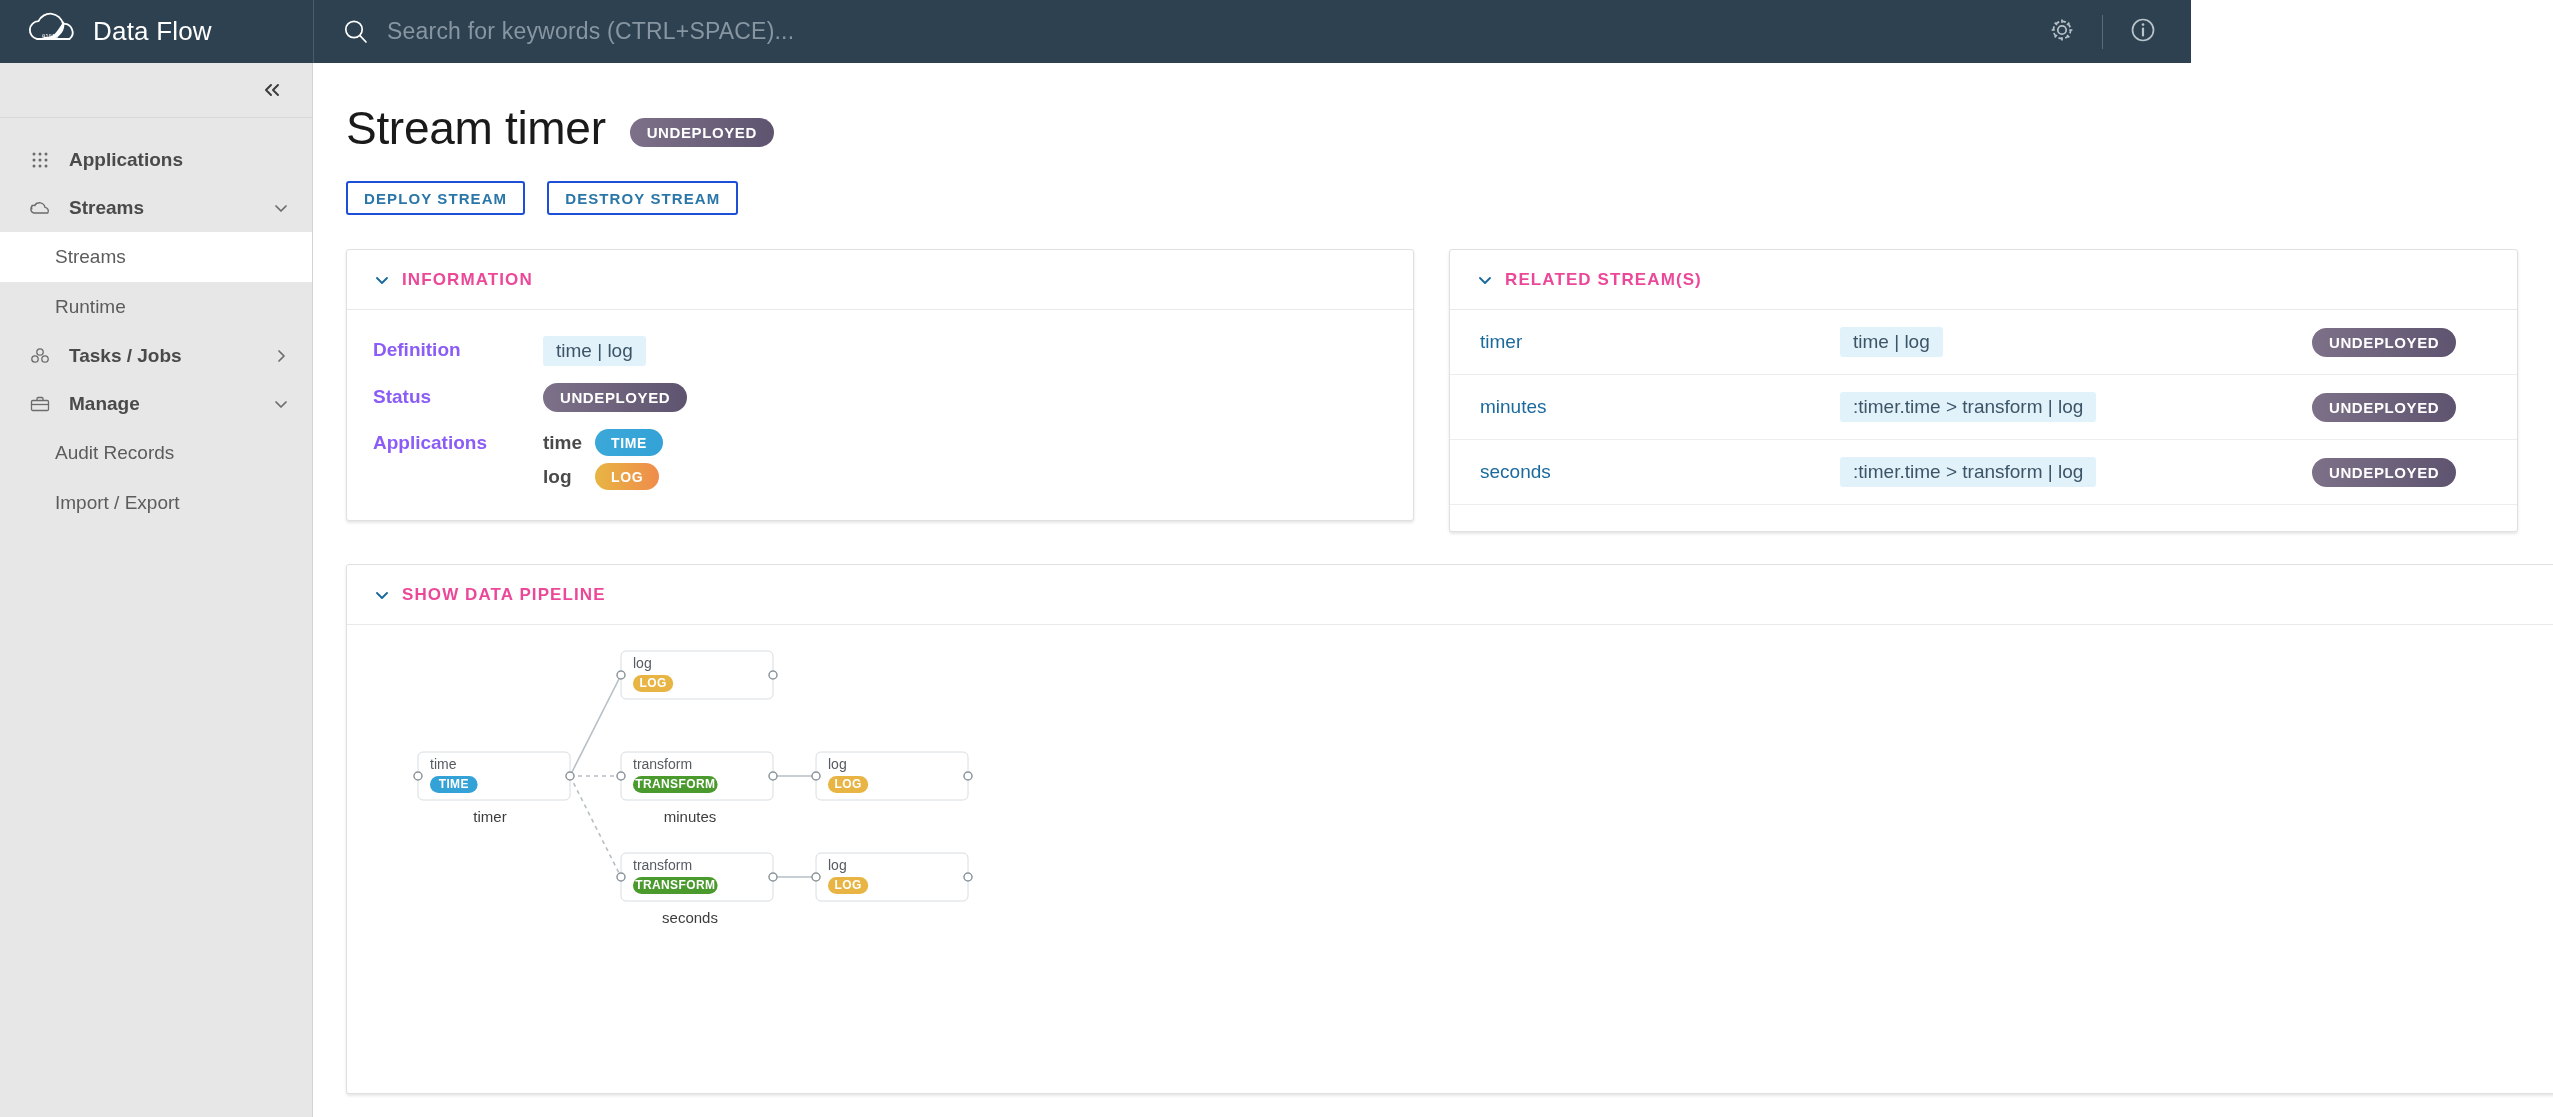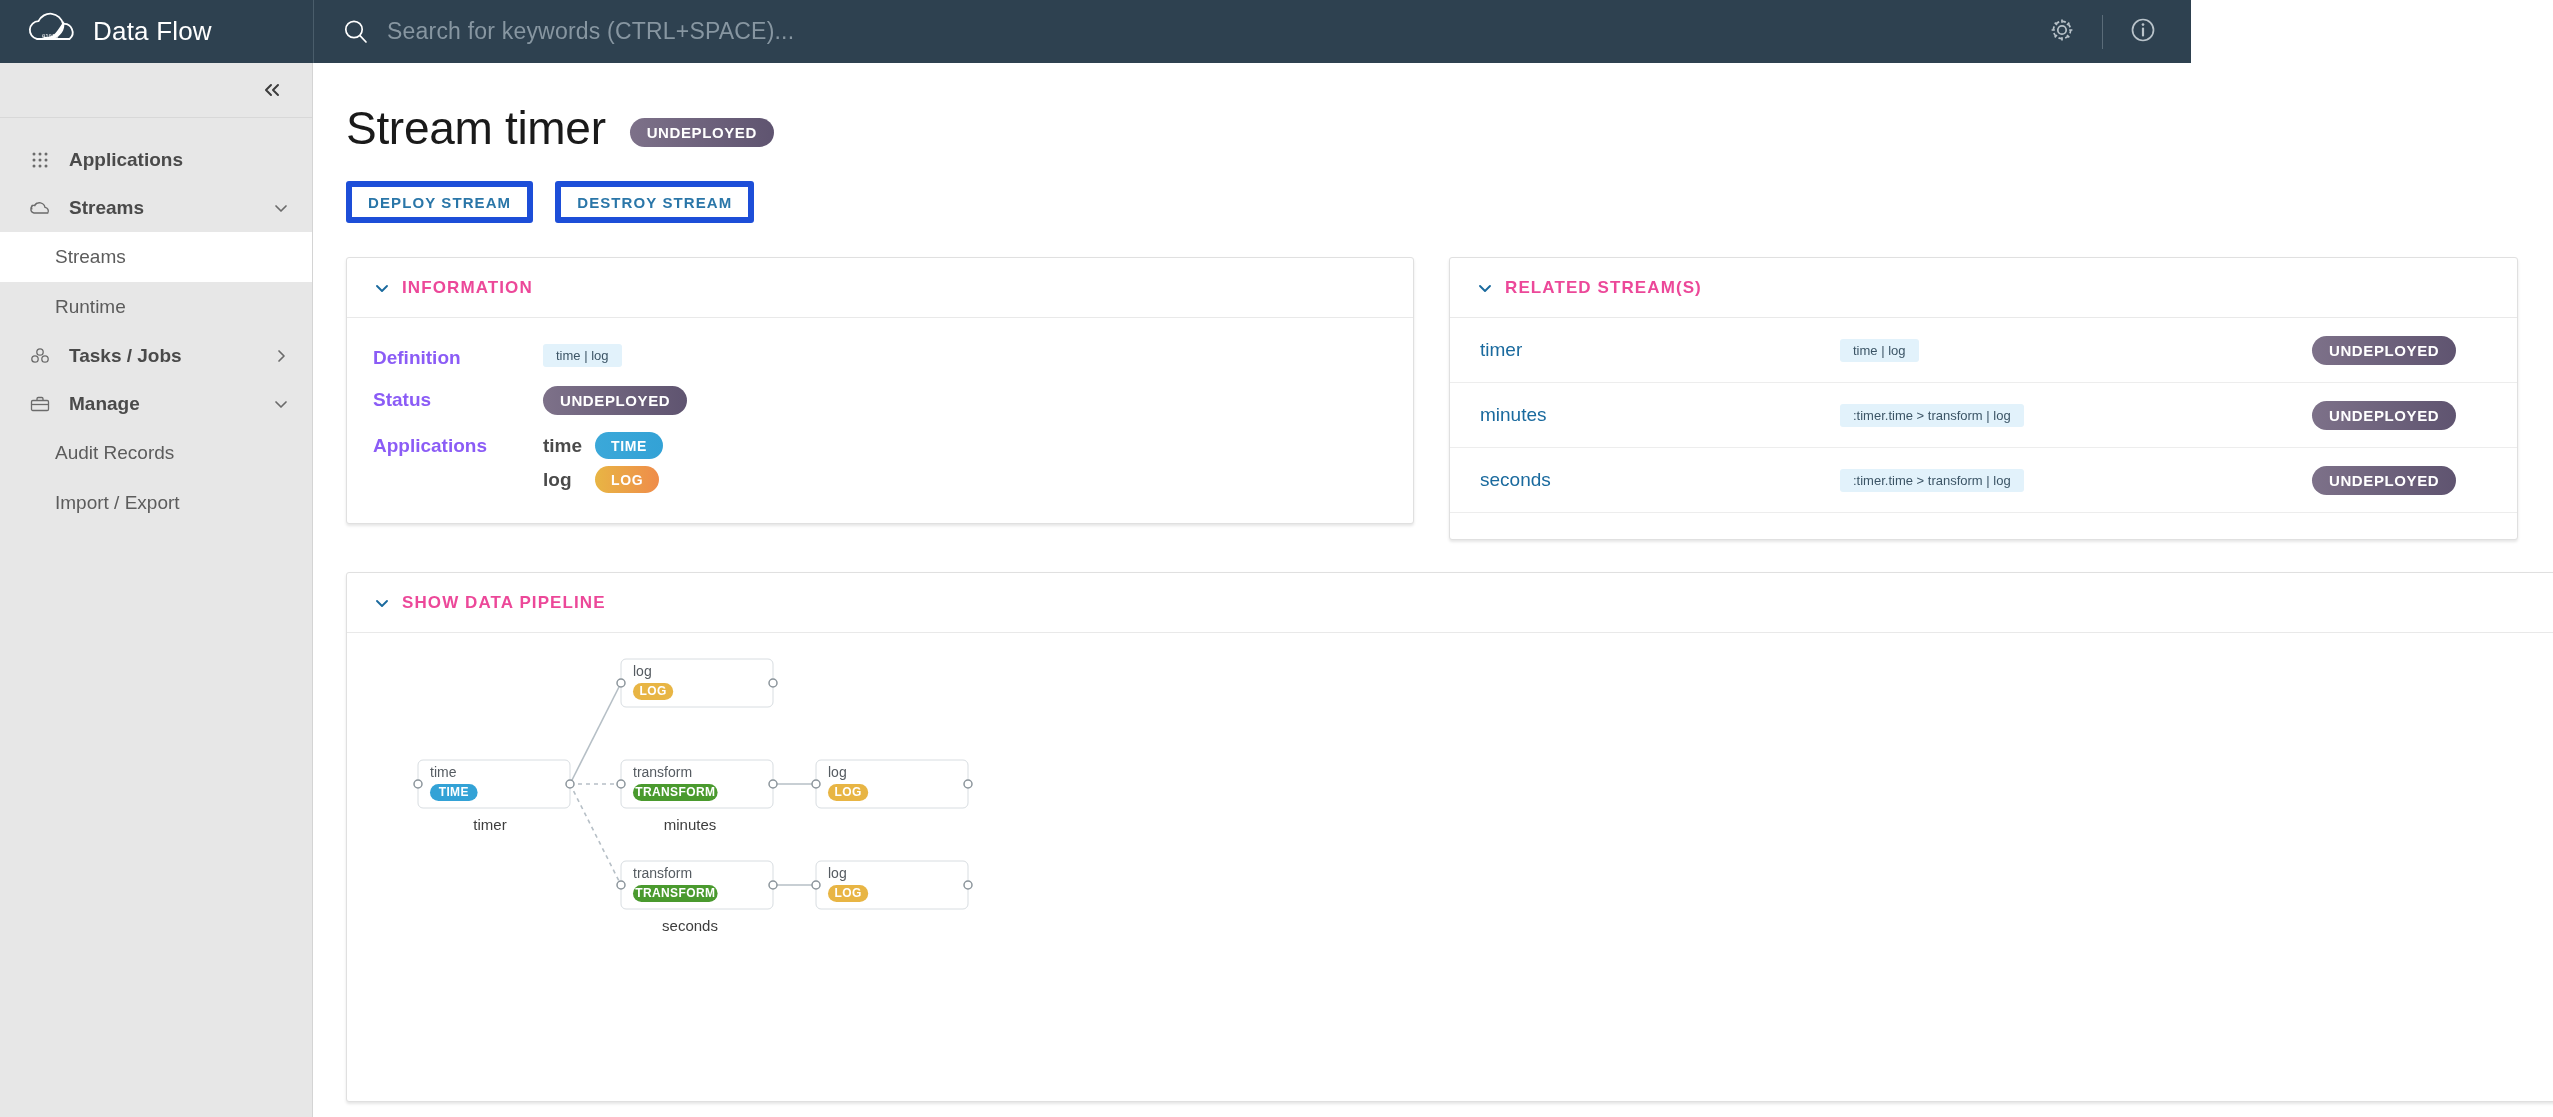--- a/index.html
+++ b/index.html
@@ -129,7 +129,7 @@
   .btn-row { margin-top: 26px; display: flex; gap: 22px; }
   .btn-outline {
     height: 33px; padding: 15px 16px;
-    border: 6px solid #1d4ed8;
+    border: 2px solid #1d4ed8;
     border-radius: 3px;
     background: #ffffff;
     color: #2a76a8;

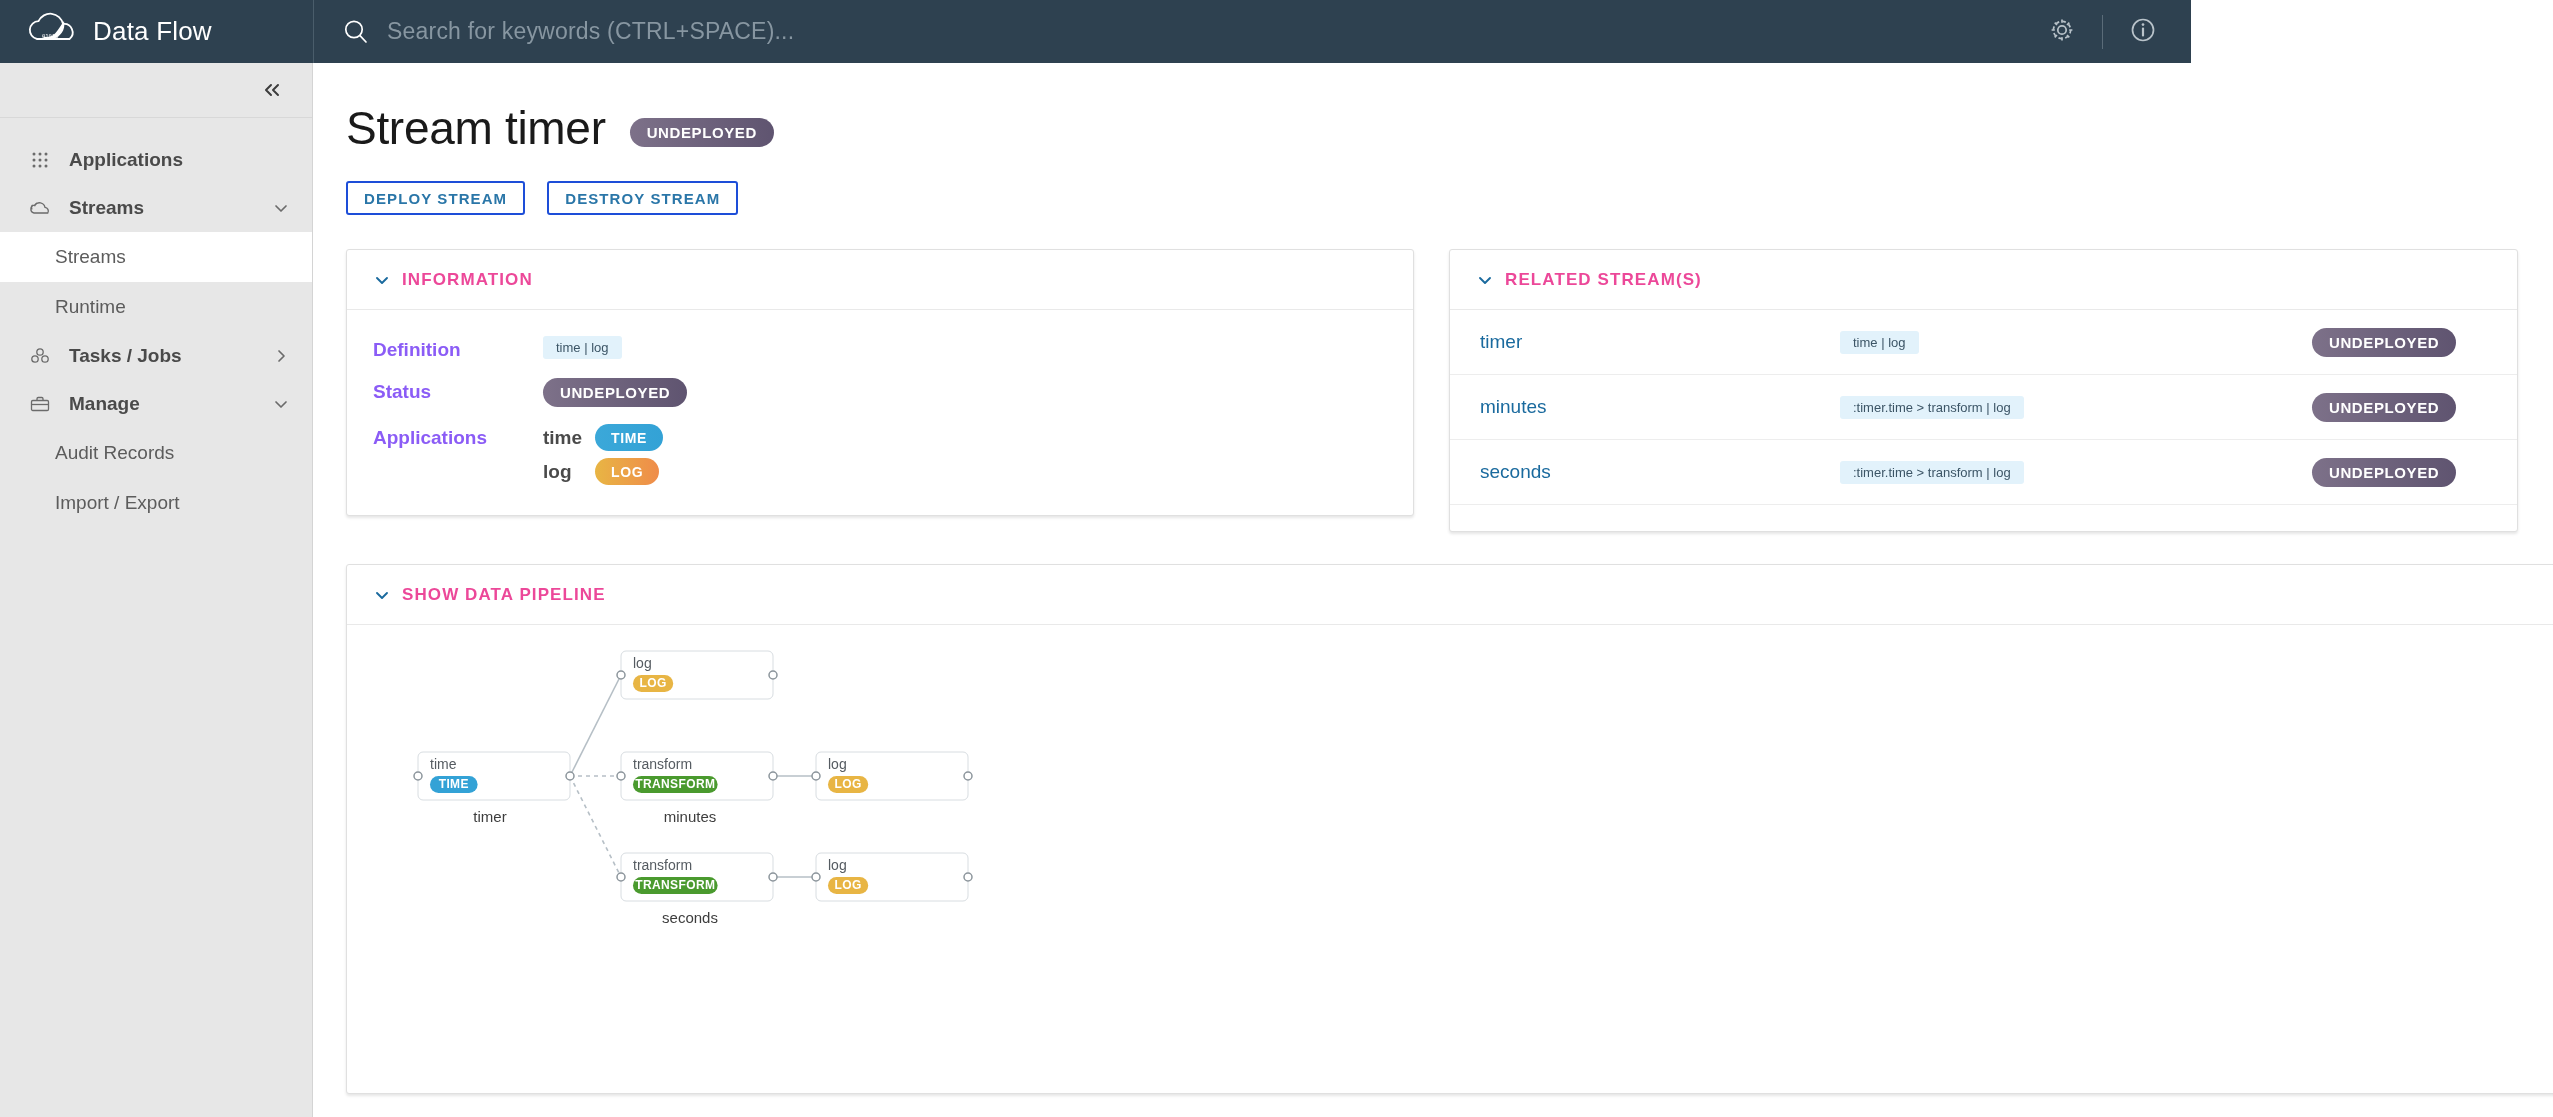--- a/index.html
+++ b/index.html
@@ -179,7 +179,7 @@
     background: #e2f2fb; color: #3c5566;
     border-radius: 3px;
     padding: 4px 13px;
-    font-size: 13px;
+    font-size: 19px;
     white-space: nowrap;
   }
   .app-lines { display: flex; flex-direction: column; gap: 7px; }

